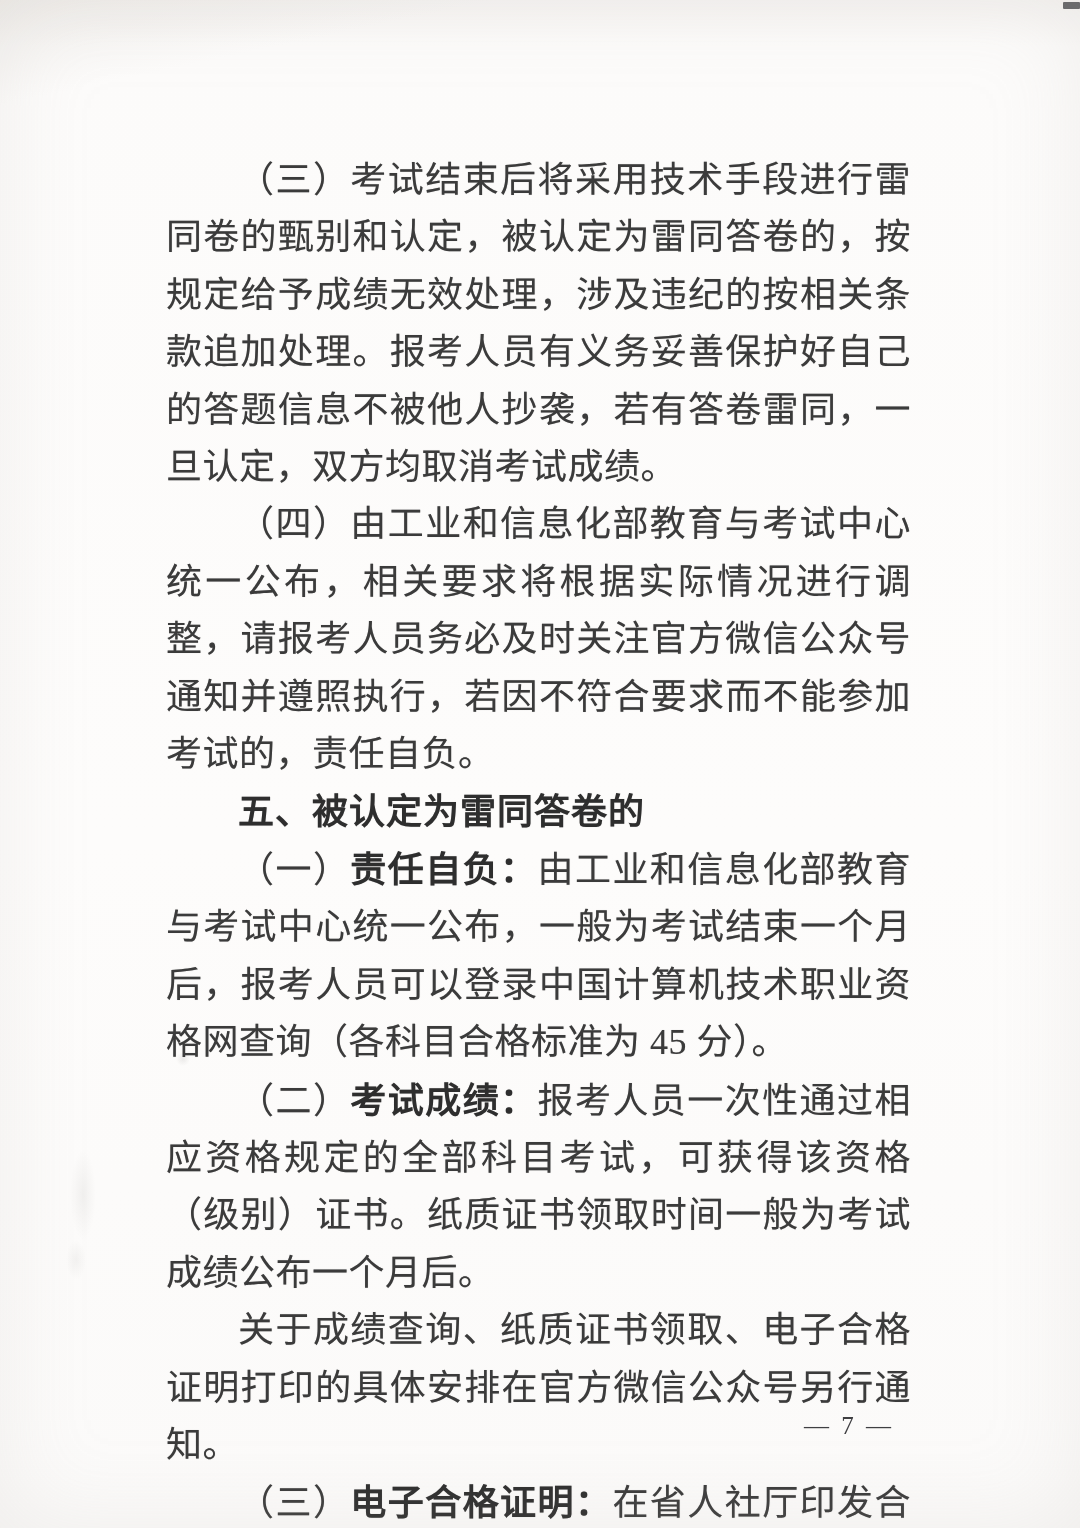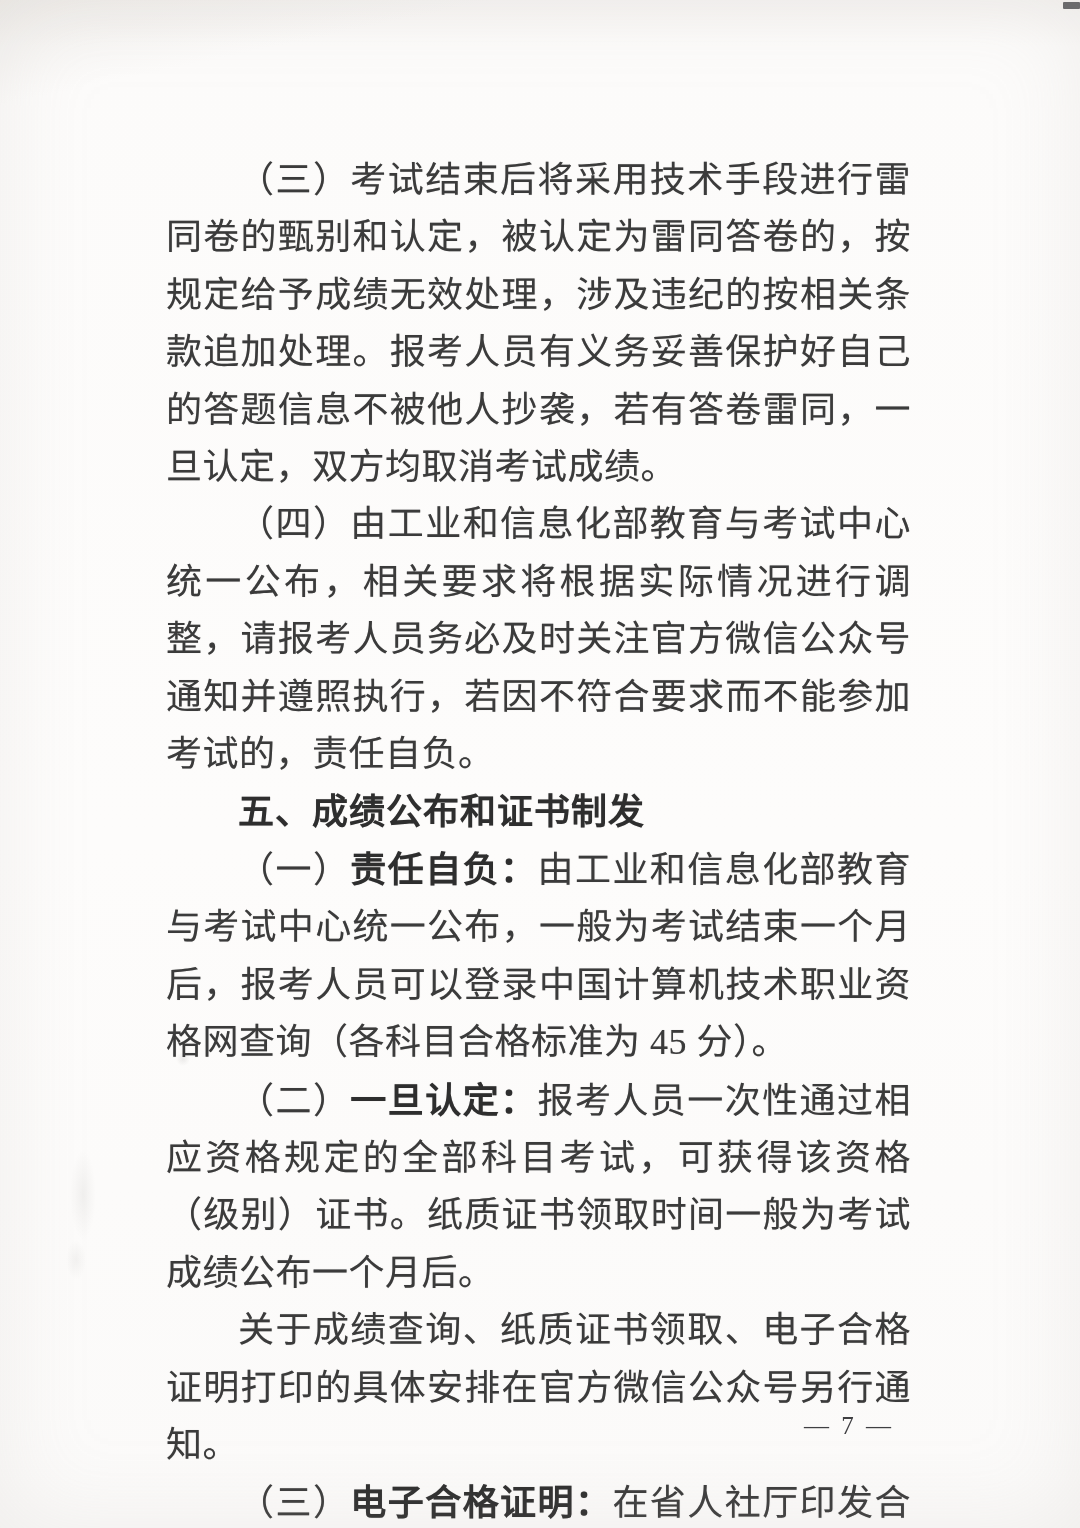--- a/index.html
+++ b/index.html
@@ -109,7 +109,7 @@
   <main class="doc-body" id="doc-body">
       <p class="para"><span class="run">（三）考试结束后将采用技术手段进行雷同卷的甄别和认定，被认定为雷同答卷的，按规定给予成绩无效处理，涉及违纪的按相关条款追加处理。报考人员有义务妥善保护好自己的答题信息不被他人抄袭，若有答卷雷同，一旦认定，双方均取消考试成绩。</span></p>
       <p class="para"><span class="run">（四）由工业和信息化部教育与考试中心统一公布，相关要求将根据实际情况进行调整，请报考人员务必及时关注官方微信公众号通知并遵照执行，若因不符合要求而不能参加考试的，责任自负。</span></p>
-      <p class="para heading"><span class="run bold">五、成绩公布和证书制发</span></p>
+      <p class="para heading"><span class="run bold">五、被认定为雷同答卷的</span></p>
       <p class="para"><span class="run">（一）</span><span class="run bold">责任自负：</span><span class="run">由工业和信息化部教育与考试中心统一公布，一般为考试结束一个月后，报考人员可以登录中国计算机技术职业资格网查询（各科目合格标准为 45 分）。</span></p>
       <p class="para"><span class="run">（二）</span><span class="run bold">一旦认定：</span><span class="run">报考人员一次性通过相应资格规定的全部科目考试，可获得该资格（级别）证书。纸质证书领取时间一般为考试成绩公布一个月后。</span></p>
       <p class="para"><span class="run">关于成绩查询、纸质证书领取、电子合格证明打印的具体安排在官方微信公众号另行通知。</span></p>

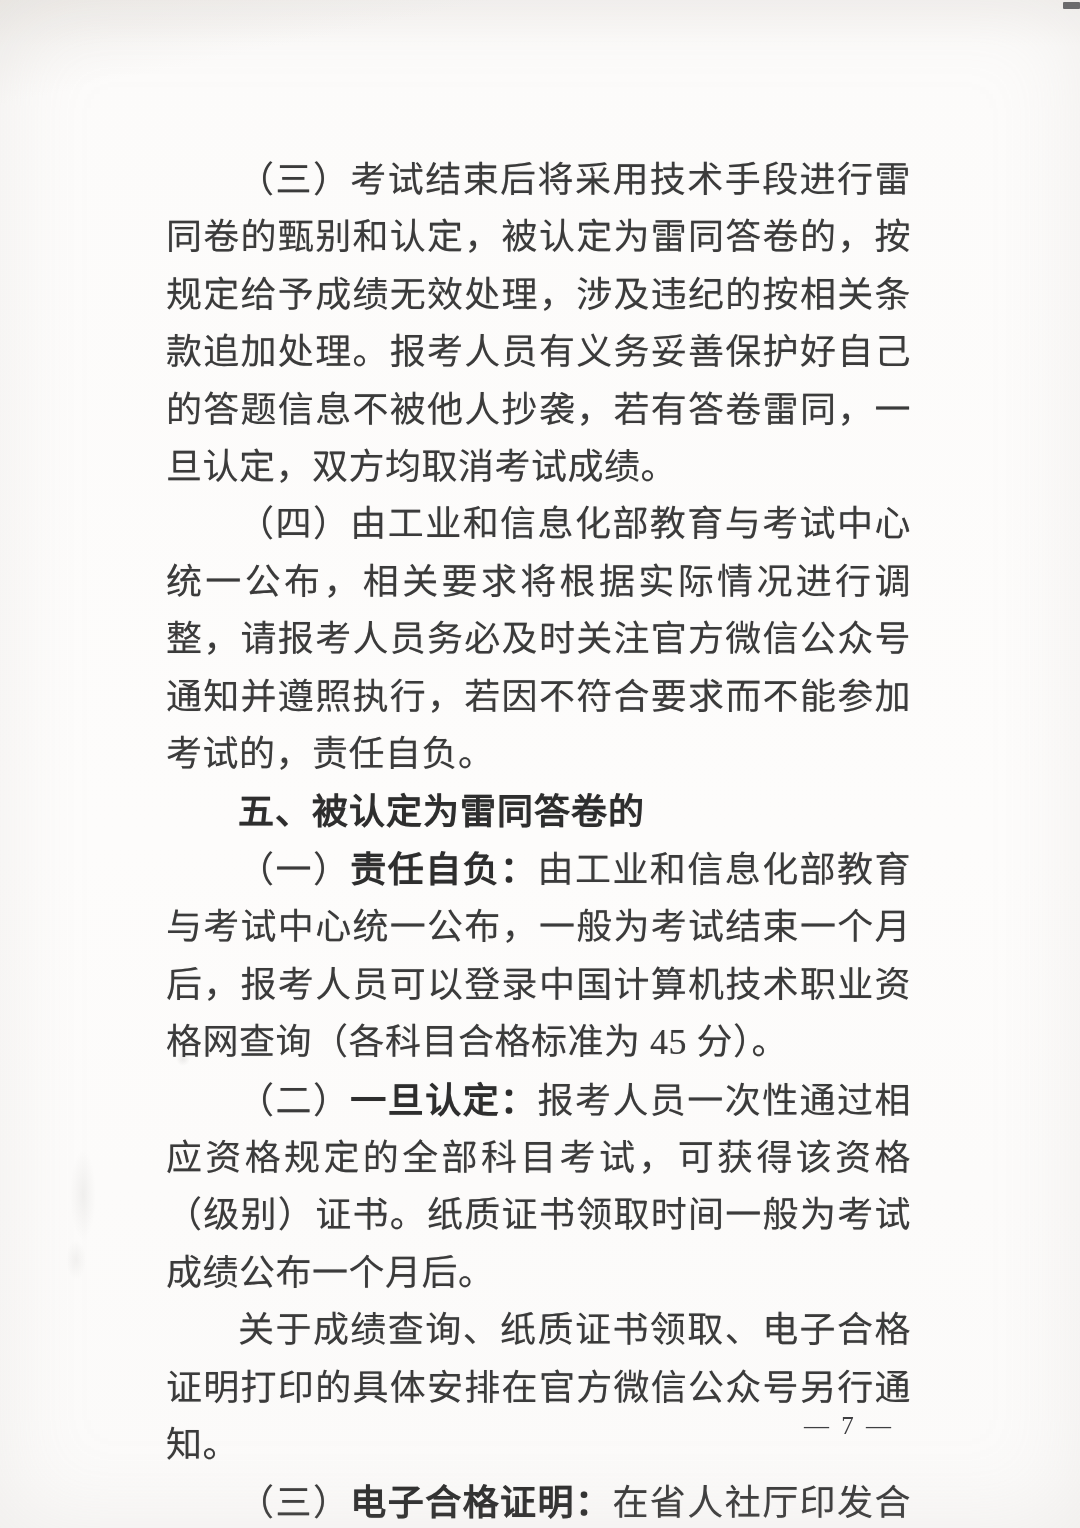--- a/index.html
+++ b/index.html
@@ -111,7 +111,7 @@
       <p class="para"><span class="run">（四）由工业和信息化部教育与考试中心统一公布，相关要求将根据实际情况进行调整，请报考人员务必及时关注官方微信公众号通知并遵照执行，若因不符合要求而不能参加考试的，责任自负。</span></p>
       <p class="para heading"><span class="run bold">五、被认定为雷同答卷的</span></p>
       <p class="para"><span class="run">（一）</span><span class="run bold">责任自负：</span><span class="run">由工业和信息化部教育与考试中心统一公布，一般为考试结束一个月后，报考人员可以登录中国计算机技术职业资格网查询（各科目合格标准为 45 分）。</span></p>
-      <p class="para"><span class="run">（二）</span><span class="run bold">一旦认定：</span><span class="run">报考人员一次性通过相应资格规定的全部科目考试，可获得该资格（级别）证书。纸质证书领取时间一般为考试成绩公布一个月后。</span></p>
+      <p class="para"><span class="run">（二）</span><span class="run bold">考试成绩：</span><span class="run">报考人员一次性通过相应资格规定的全部科目考试，可获得该资格（级别）证书。纸质证书领取时间一般为考试成绩公布一个月后。</span></p>
       <p class="para"><span class="run">关于成绩查询、纸质证书领取、电子合格证明打印的具体安排在官方微信公众号另行通知。</span></p>
       <p class="para"><span class="run">（三）</span><span class="run bold">电子合格证明：</span><span class="run">在省人社厅印发合格人员名单文件后，考试合格人员可登录浙江政务服务网下载专业技术人员资格考试电子合格证明，该证明在省内与纸质证书具有同等效用。</span></p>
     </main>

